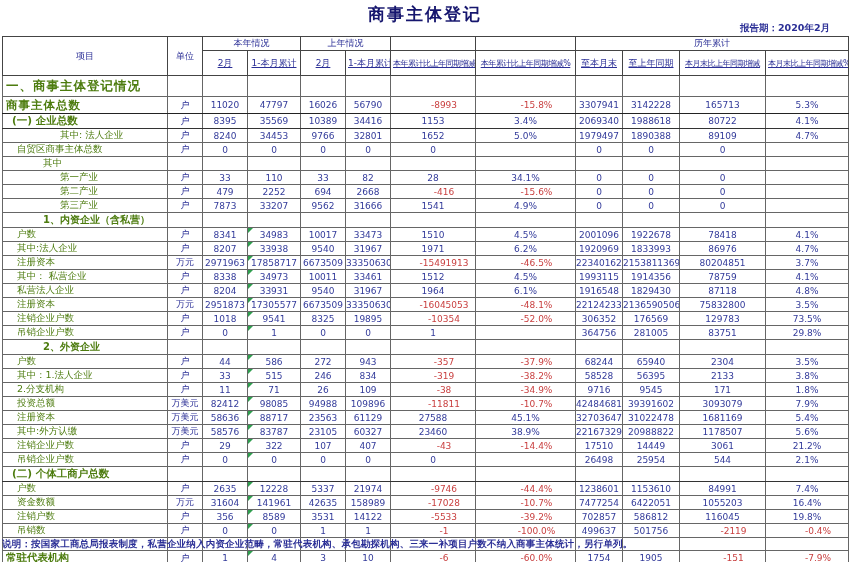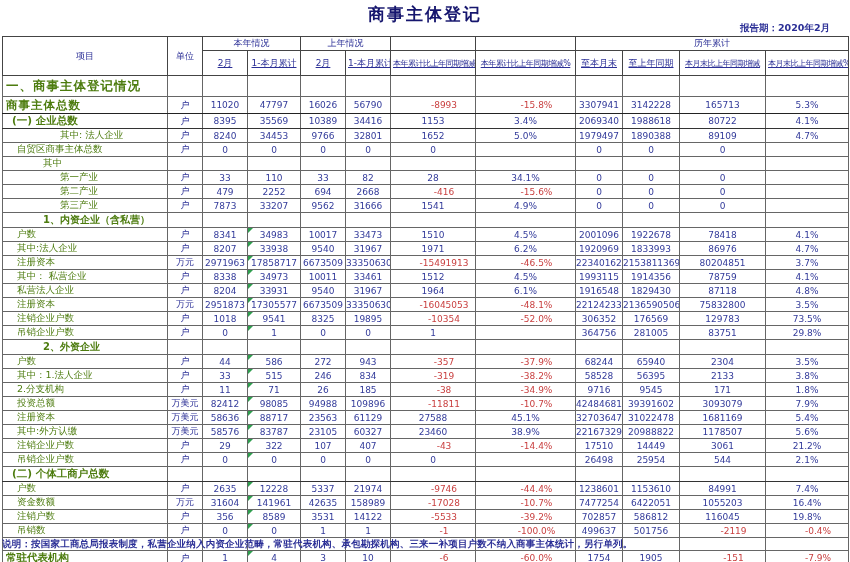--- a/index.html
+++ b/index.html
@@ -384,7 +384,7 @@
           <td class="num">11</td>
           <td class="num marker">71</td>
           <td class="num">26</td>
-          <td class="num">185</td>
+          <td class="num">109</td>
           <td class="num neg">-38</td>
           <td class="num neg">-34.9%</td>
           <td class="num">9716</td>

